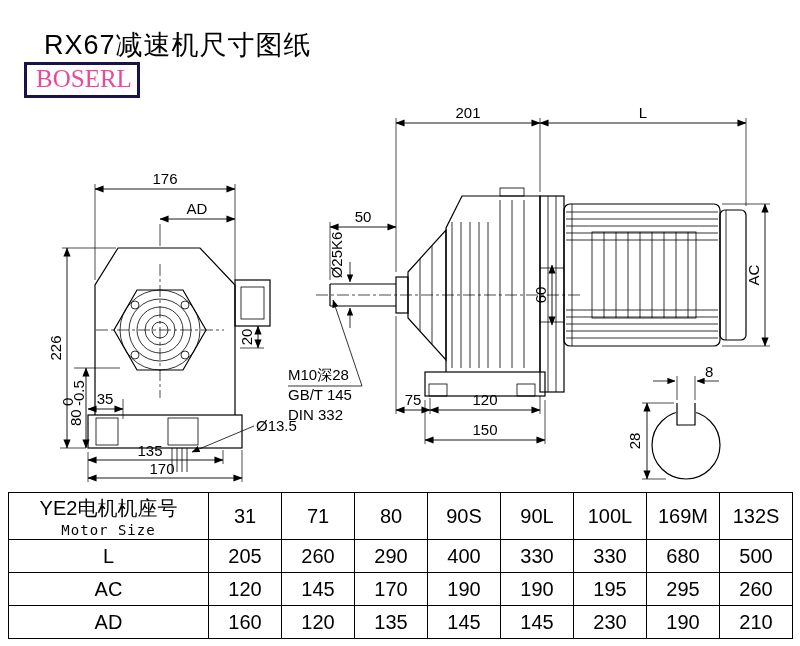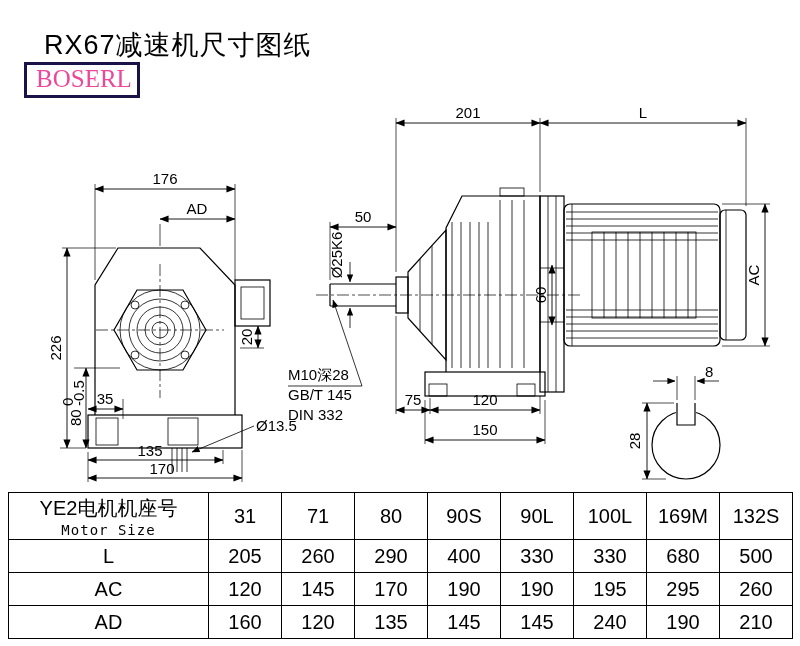--- a/index.html
+++ b/index.html
@@ -281,7 +281,7 @@
         <td>135</td>
         <td>145</td>
         <td>145</td>
-        <td>240</td>
+        <td>230</td>
         <td>190</td>
         <td>210</td>
       </tr>

